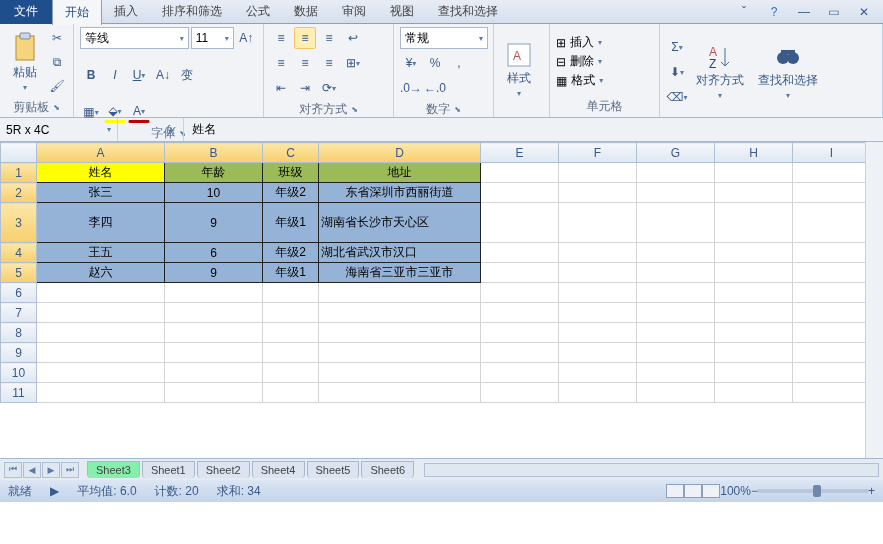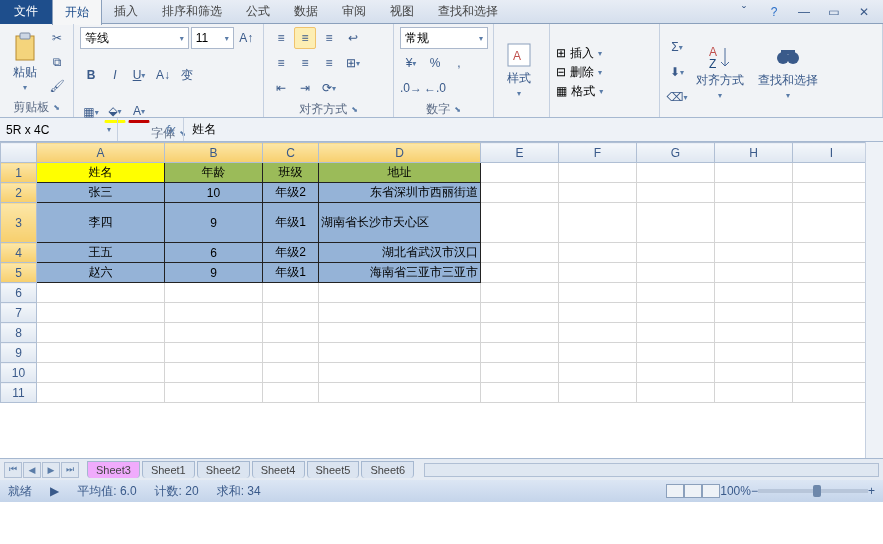--- a/index.html
+++ b/index.html
@@ -212,6 +212,9 @@
           <span class="drop">▾</span>
         </div>
     </div>
+    <div class="group-label">
+        <span>单元格</span>
+      </div>
   </div>
 
   <div class="group" style="flex:1">

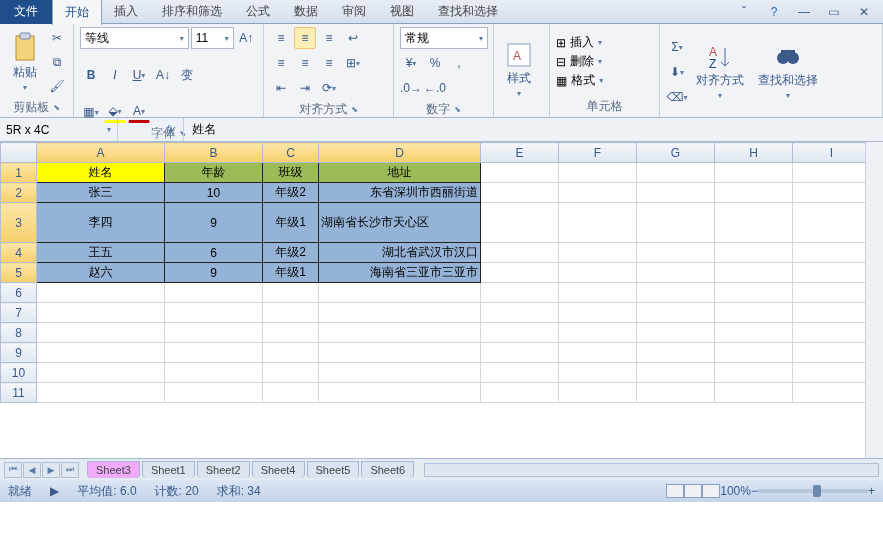--- a/index.html
+++ b/index.html
@@ -300,7 +300,7 @@
           <td class="cell">张三</td>
           <td class="cell">10</td>
           <td class="cell">年级2</td>
-          <td class="cell" style="text-align:right">东省深圳市西丽街道</td>
+          <td class="cell" style="text-align:center">东省深圳市西丽街道</td>
           <td class="cell" style="background:#fff;border:1px solid #d4d4d4"></td>
           <td class="cell" style="background:#fff;border:1px solid #d4d4d4"></td>
           <td class="cell" style="background:#fff;border:1px solid #d4d4d4"></td>

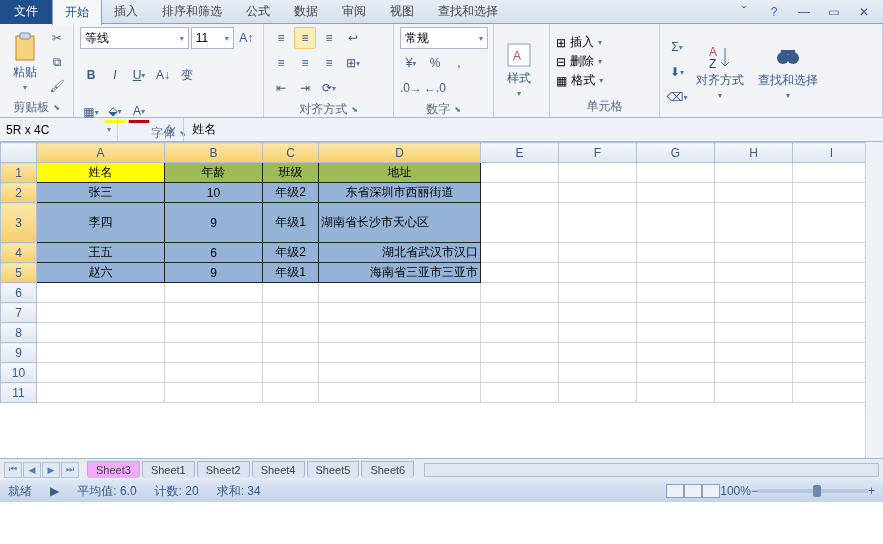--- a/index.html
+++ b/index.html
@@ -324,7 +324,7 @@
           <td class="cell">王五</td>
           <td class="cell">6</td>
           <td class="cell">年级2</td>
-          <td class="cell" style="text-align:right">湖北省武汉市汉口</td>
+          <td class="cell" style="text-align:left">湖北省武汉市汉口</td>
           <td class="cell" style="background:#fff;border:1px solid #d4d4d4"></td>
           <td class="cell" style="background:#fff;border:1px solid #d4d4d4"></td>
           <td class="cell" style="background:#fff;border:1px solid #d4d4d4"></td>

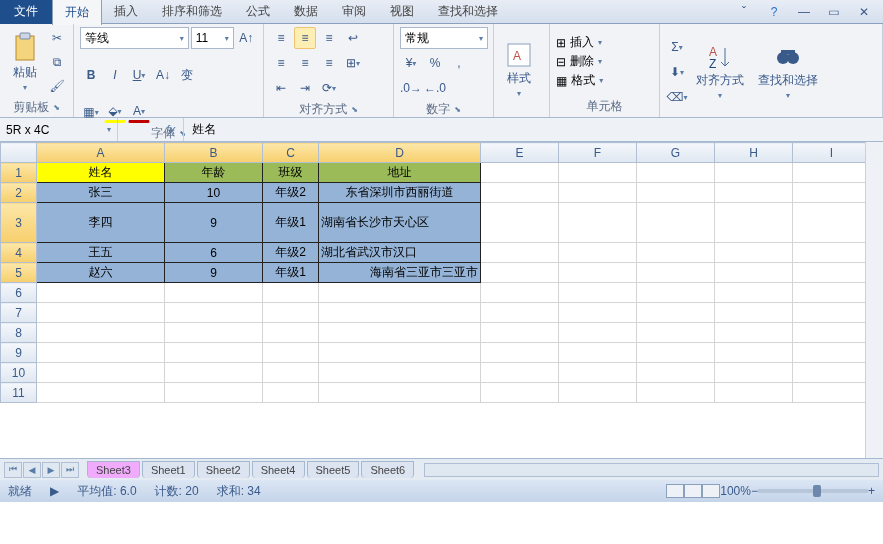--- a/index.html
+++ b/index.html
@@ -336,7 +336,7 @@
           <td class="cell">赵六</td>
           <td class="cell">9</td>
           <td class="cell">年级1</td>
-          <td class="cell" style="text-align:right">海南省三亚市三亚市</td>
+          <td class="cell" style="text-align:center">海南省三亚市三亚市</td>
           <td class="cell" style="background:#fff;border:1px solid #d4d4d4"></td>
           <td class="cell" style="background:#fff;border:1px solid #d4d4d4"></td>
           <td class="cell" style="background:#fff;border:1px solid #d4d4d4"></td>

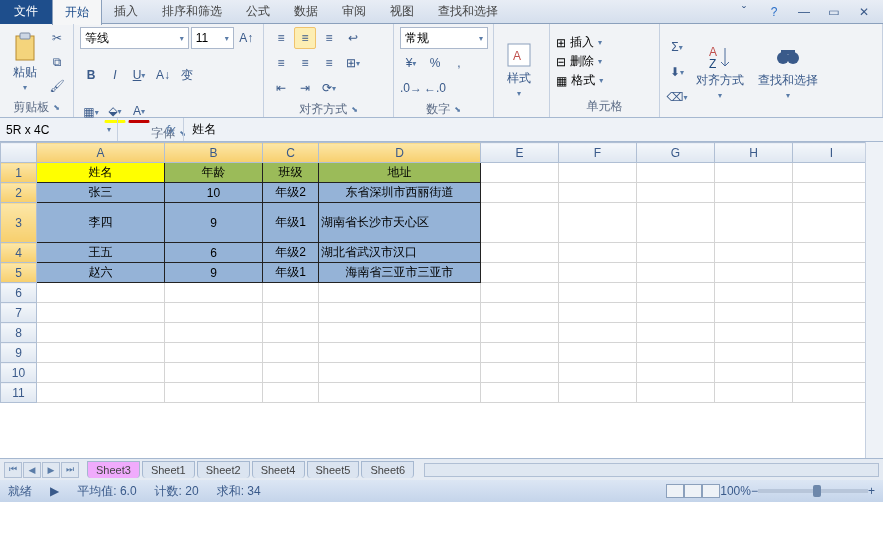--- a/index.html
+++ b/index.html
@@ -34,7 +34,7 @@
 .tabs{height:22px;background:#e5ebf3;border-top:1px solid #a6b8d0;display:flex;align-items:center;padding:0 4px;gap:2px}
 .navbtns{display:flex;gap:1px;margin-right:6px}
 .nbtn{width:18px;height:16px;background:#dfe7f1;border:1px solid #b0bfd4;display:flex;align-items:center;justify-content:center;font-size:9px;color:#5a7ca8}
-.stab{padding:2px 8px;background:#f0abfc;border:1px solid #a6b8d0;border-bottom:none;border-radius:0 0 4px 4px;font-size:11px;color:#444}
+.stab{padding:2px 8px;background:#86efac;border:1px solid #a6b8d0;border-bottom:none;border-radius:0 0 4px 4px;font-size:11px;color:#444}
 .stab.inactive{background:#dbe4f0}
 .status{height:22px;background:linear-gradient(#dce6f4,#c4d4ea);display:flex;align-items:center;padding:0 8px;gap:18px;color:#3a5a8a;font-size:11px}
 .status .right{margin-left:auto;display:flex;align-items:center;gap:0}

